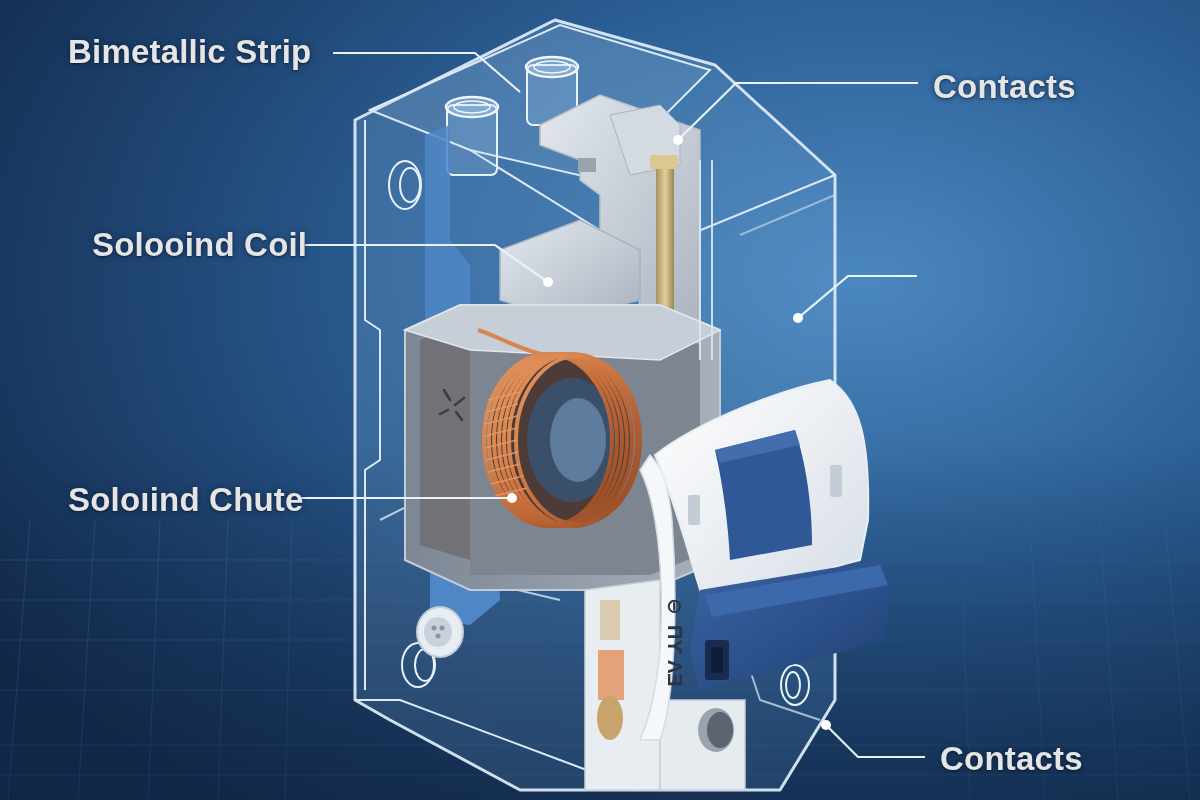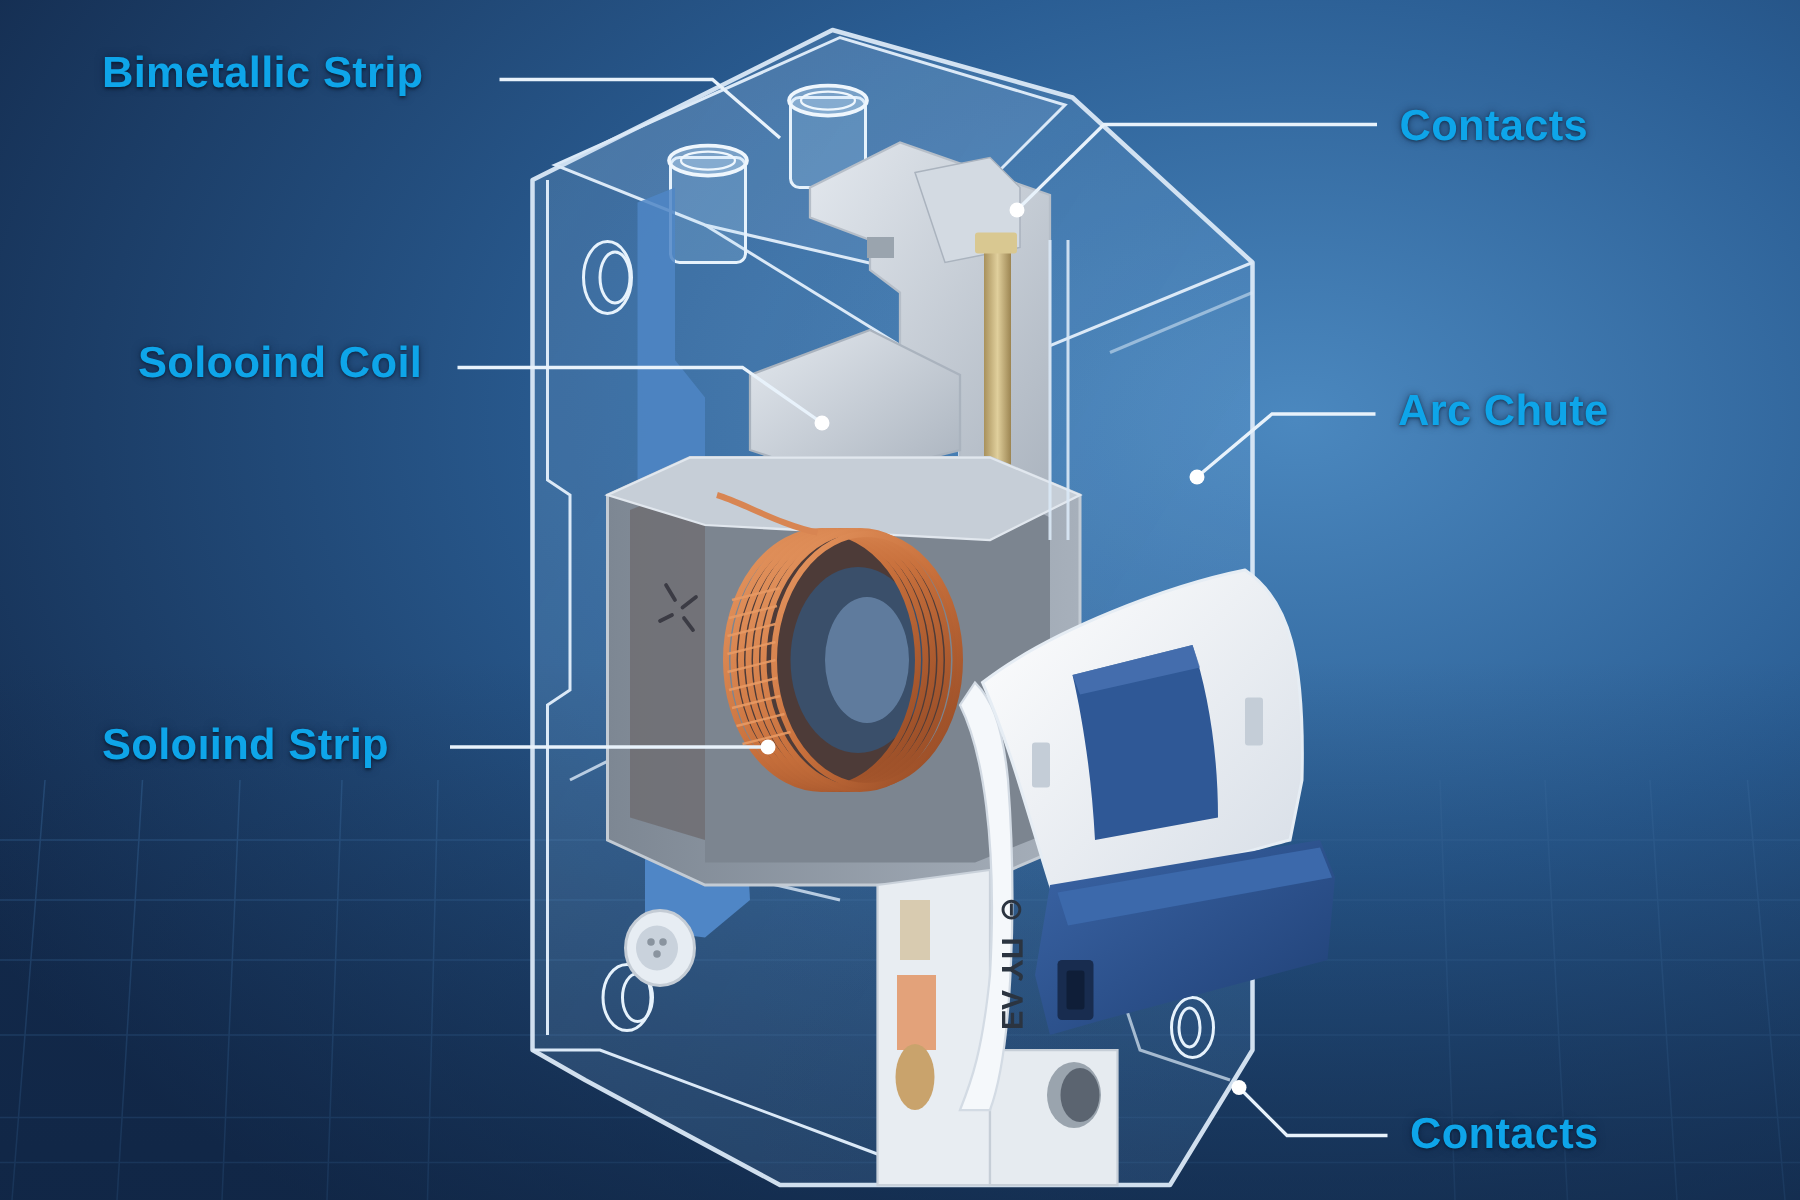--- a/index.html
+++ b/index.html
@@ -10,7 +10,7 @@
   }
   #stage { position: absolute; inset: 0; width: 1200px; height: 800px; }
   .label {
-    position: absolute; color: #0ea5e9; font-weight: bold; font-size: 29px;
+    position: absolute; color: #e5e5e5; font-weight: bold; font-size: 33px;
     letter-spacing: 0.2px; white-space: nowrap;
     text-shadow: 0 0 6px rgba(10,30,60,0.6), 0 1px 2px rgba(0,0,0,0.45);
   }

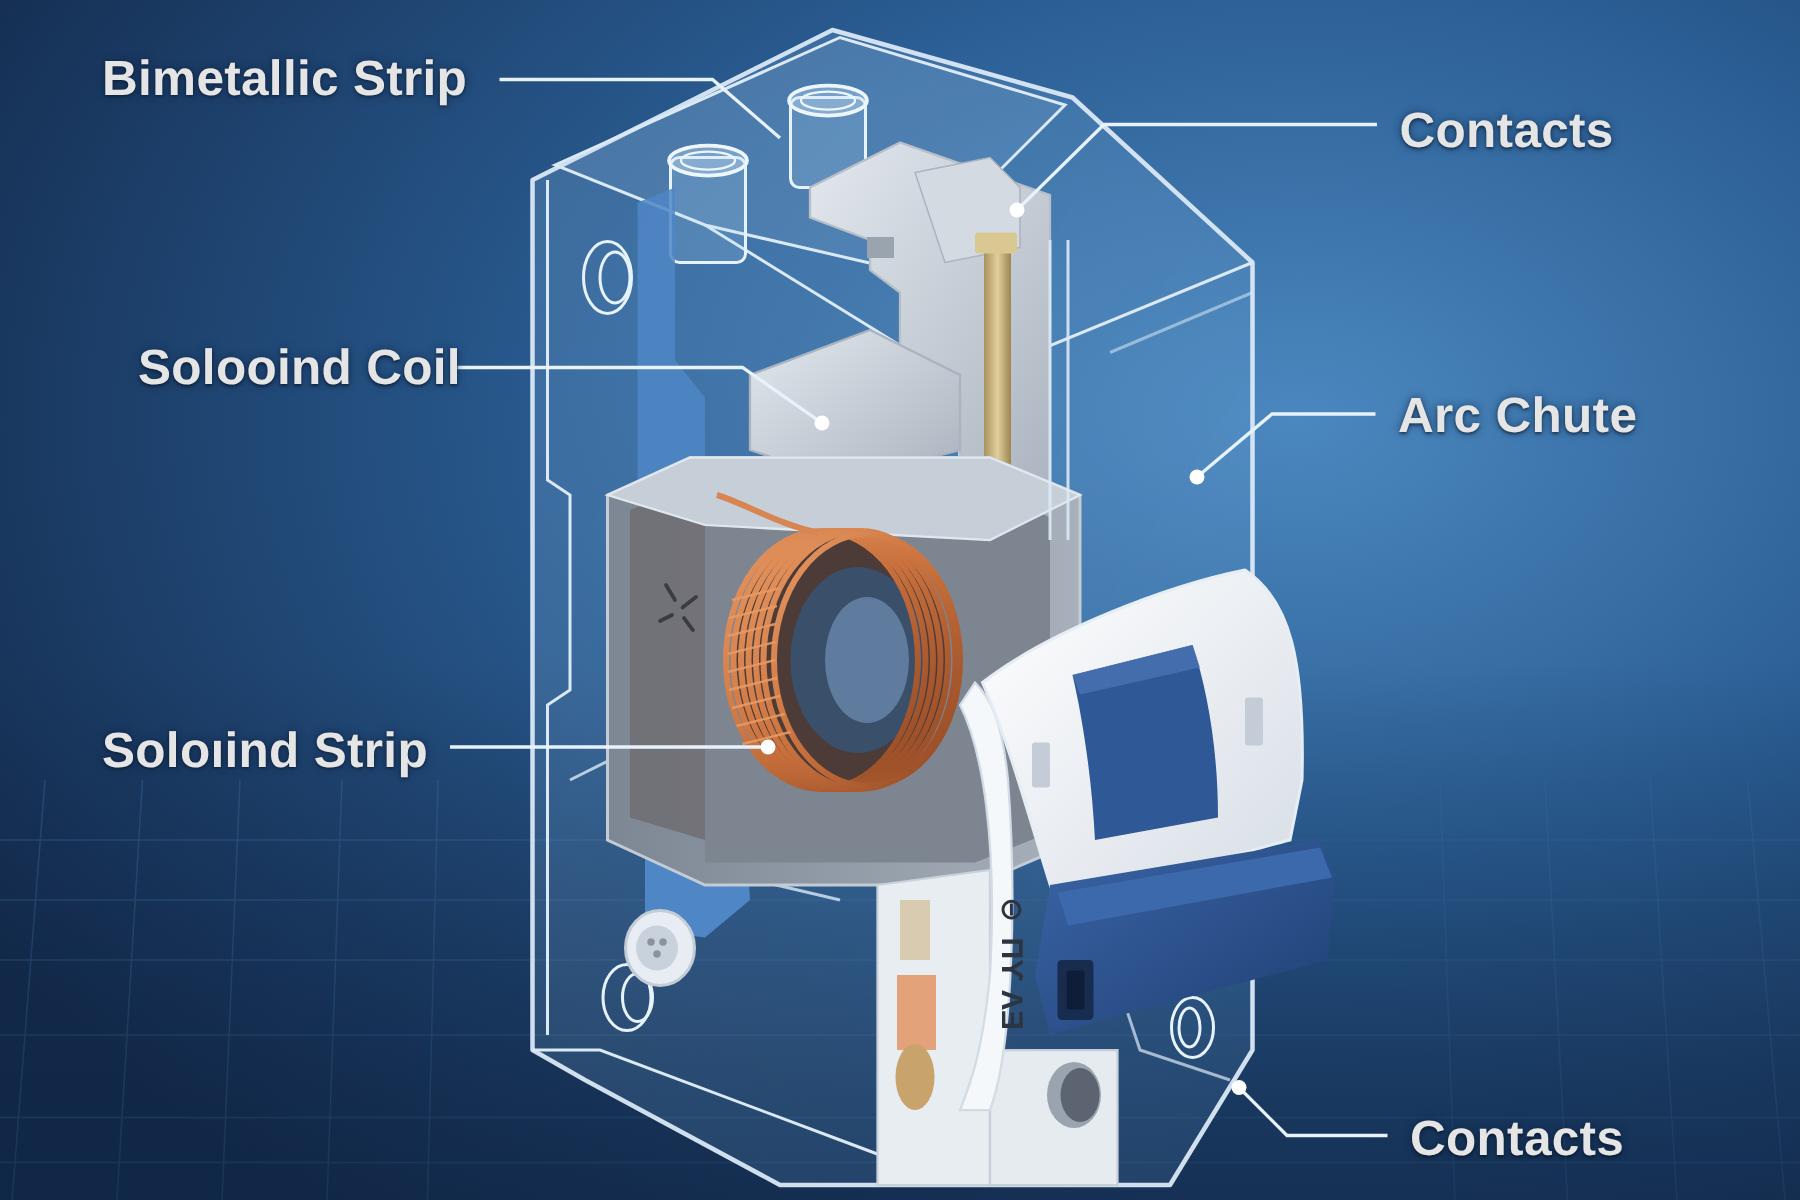--- a/index.html
+++ b/index.html
@@ -250,7 +250,6 @@
   <div class="label" id="lbl-0" style="left: 68px; top: 33px;">Bimetallic Strip</div>
   <div class="label" id="lbl-1" style="left: 933px; top: 68px;">Contacts</div>
   <div class="label" id="lbl-2" style="left: 72px; top: 226px; margin-left: 20px;">Solooind Coil</div>
-  <div class="label" id="lbl-3" style="left: 932px; top: 258px;">Arc Chute</div>
   <div class="label" id="lbl-4" style="left: 68px; top: 481px;">Soloıind Strip</div>
   <div class="label" id="lbl-5" style="left: 940px; top: 740px;">Contacts</div>
 </div>

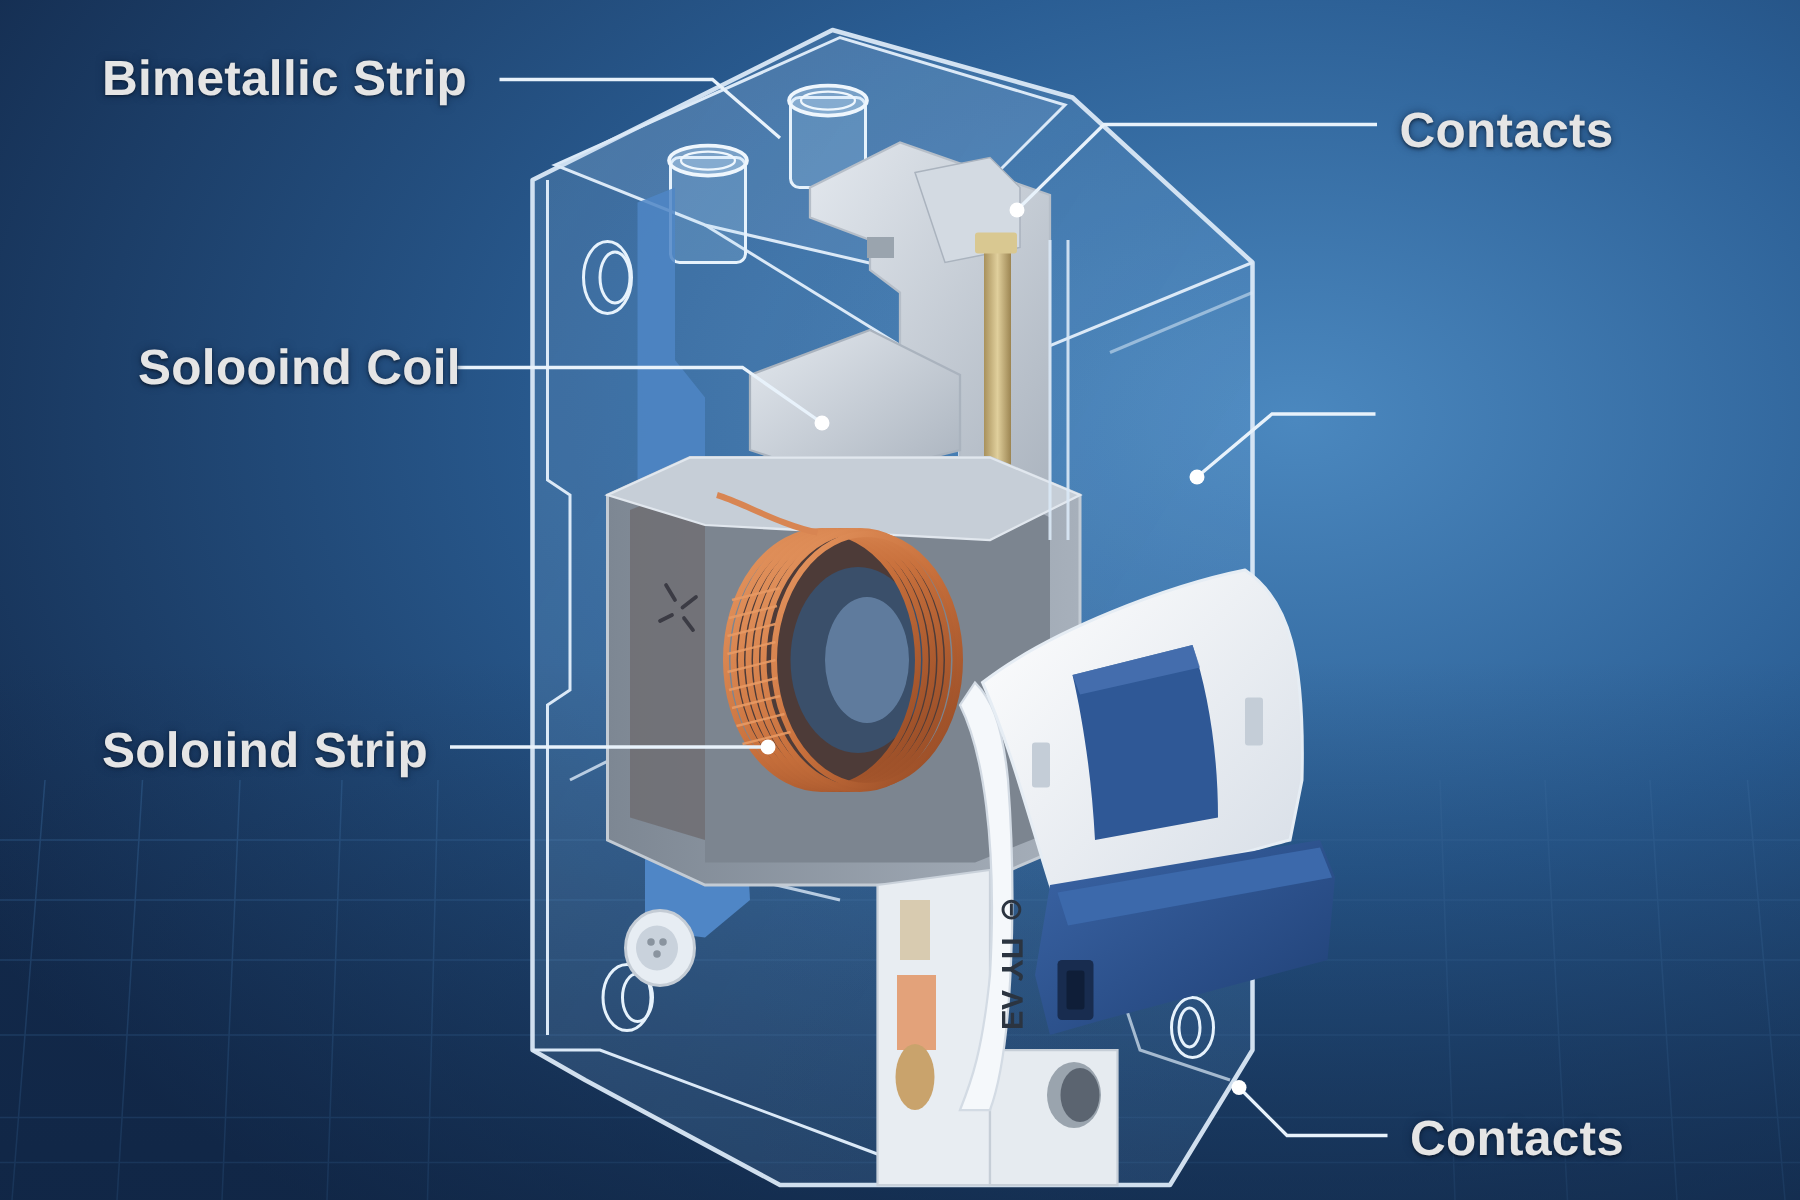--- a/index.html
+++ b/index.html
@@ -250,7 +250,7 @@
   <div class="label" id="lbl-0" style="left: 68px; top: 33px;">Bimetallic Strip</div>
   <div class="label" id="lbl-1" style="left: 933px; top: 68px;">Contacts</div>
   <div class="label" id="lbl-2" style="left: 72px; top: 226px; margin-left: 20px;">Solooind Coil</div>
-  <div class="label" id="lbl-4" style="left: 68px; top: 481px;">Soloıind Strip</div>
+  <div class="label" id="lbl-4" style="left: 68px; top: 481px;">Soloıind Chute</div>
   <div class="label" id="lbl-5" style="left: 940px; top: 740px;">Contacts</div>
 </div>
 

